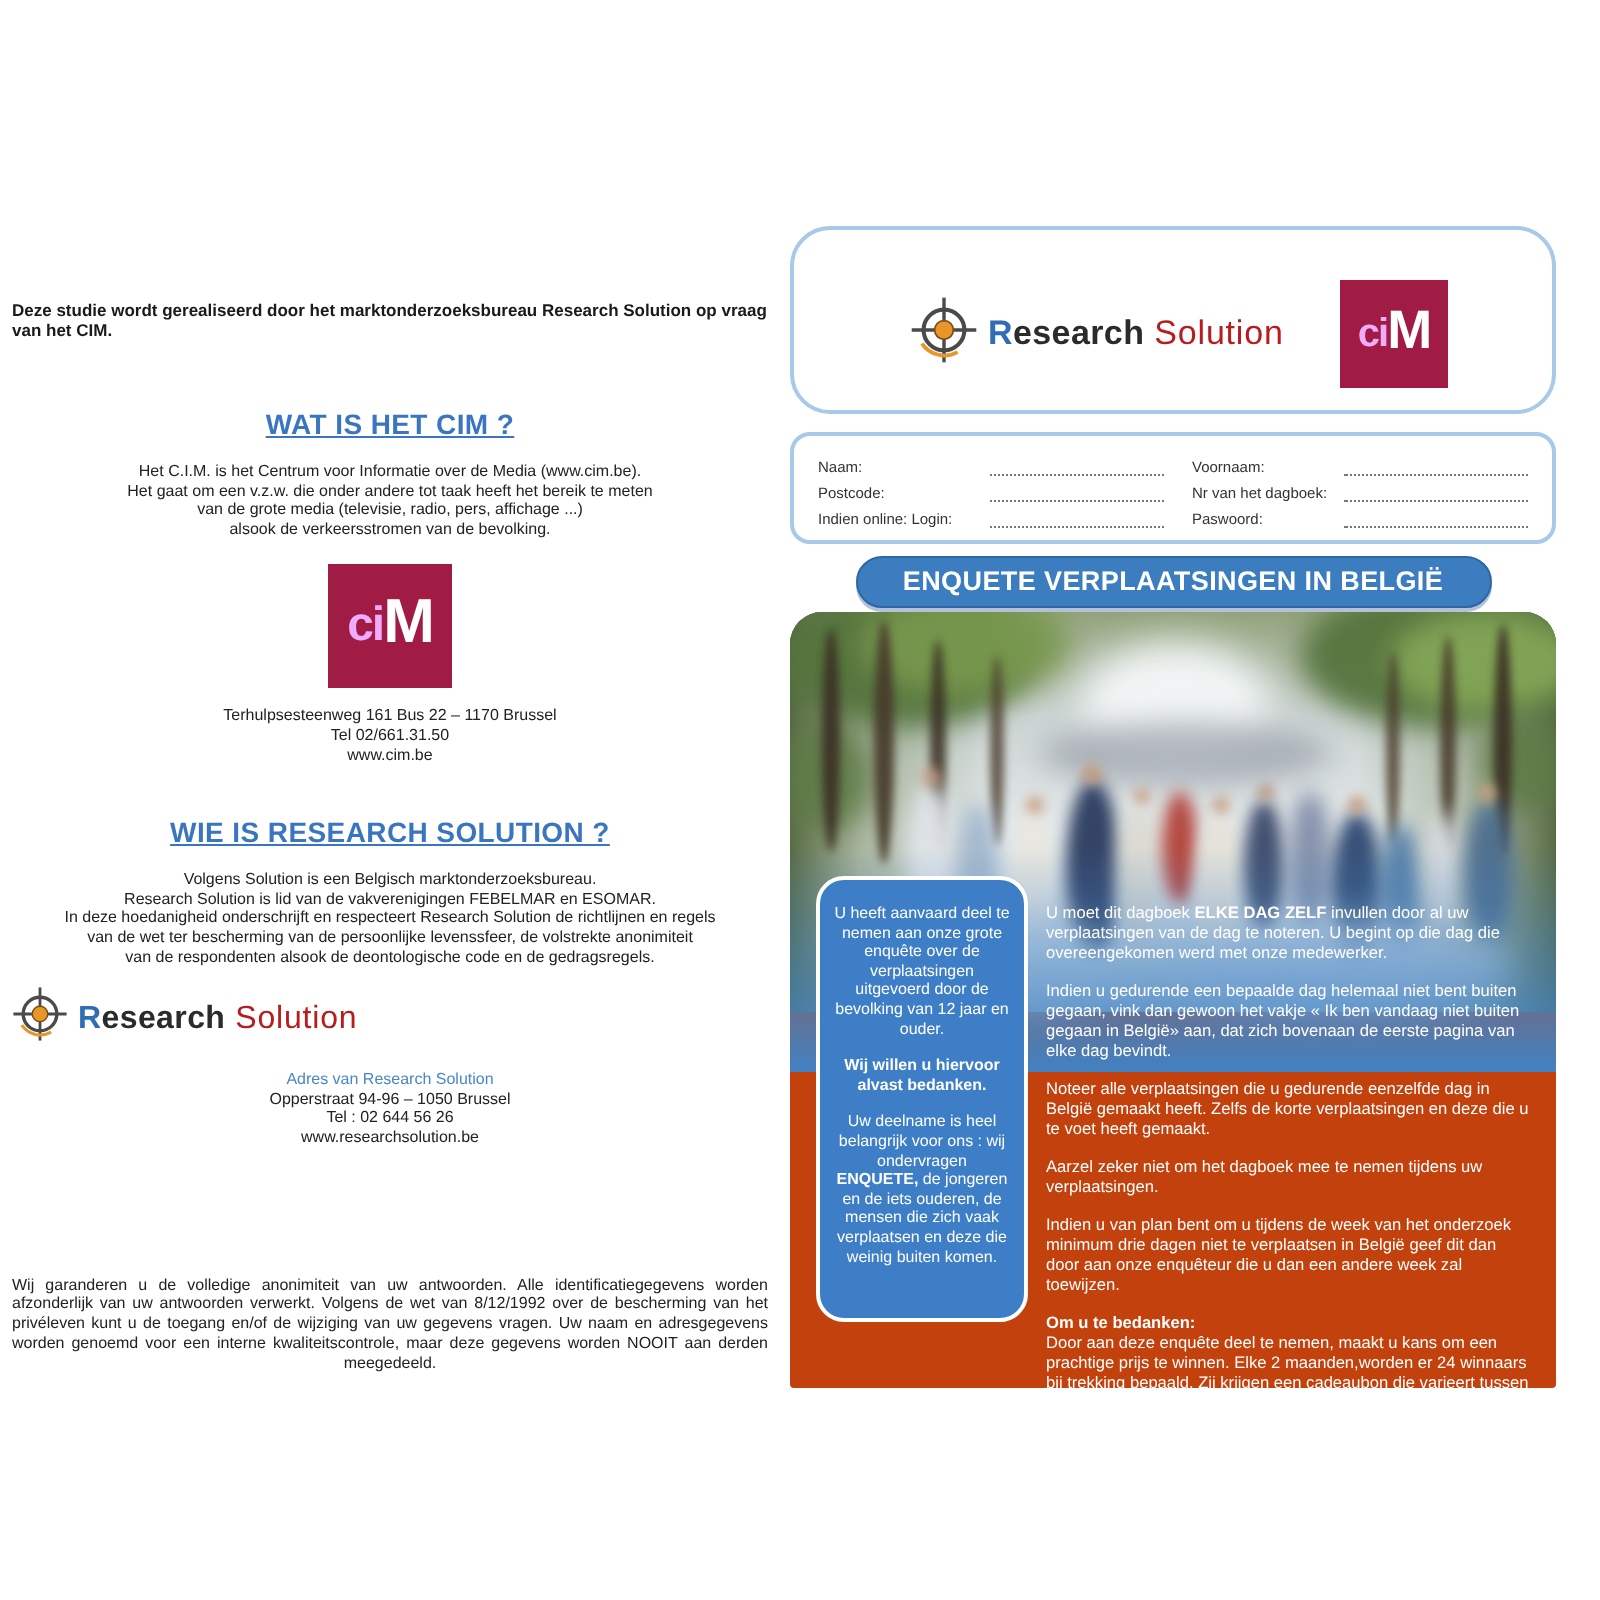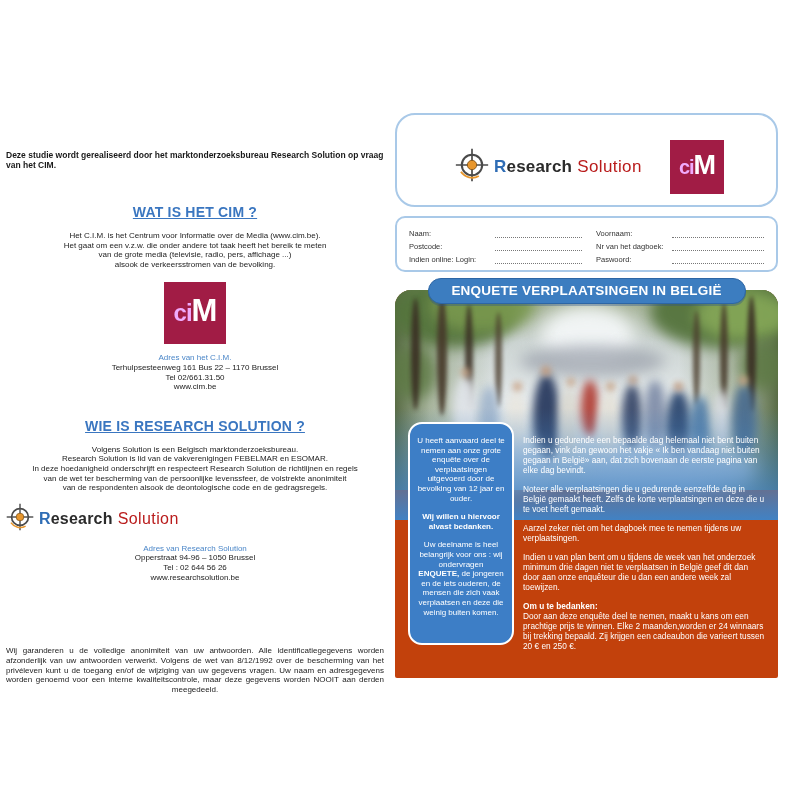--- a/index.html
+++ b/index.html
@@ -47,7 +47,7 @@
   .dots{border-bottom:1.2px dotted #777;height:9px;}
   .dots1{flex:1;margin-right:6px;}
   .dots2{width:92px;}
-  .banner{position:relative;z-index:3;width:316px;margin:6px auto 0;
+  .banner{position:relative;z-index:3;width:316px;margin:6px auto 16px;
     background:#3c7dc0;border:1px solid #2d66a5;border-radius:14px;
     color:#fff;font-weight:bold;font-size:13.5px;text-align:center;
     padding:4px 0 5px 0;letter-spacing:.2px;

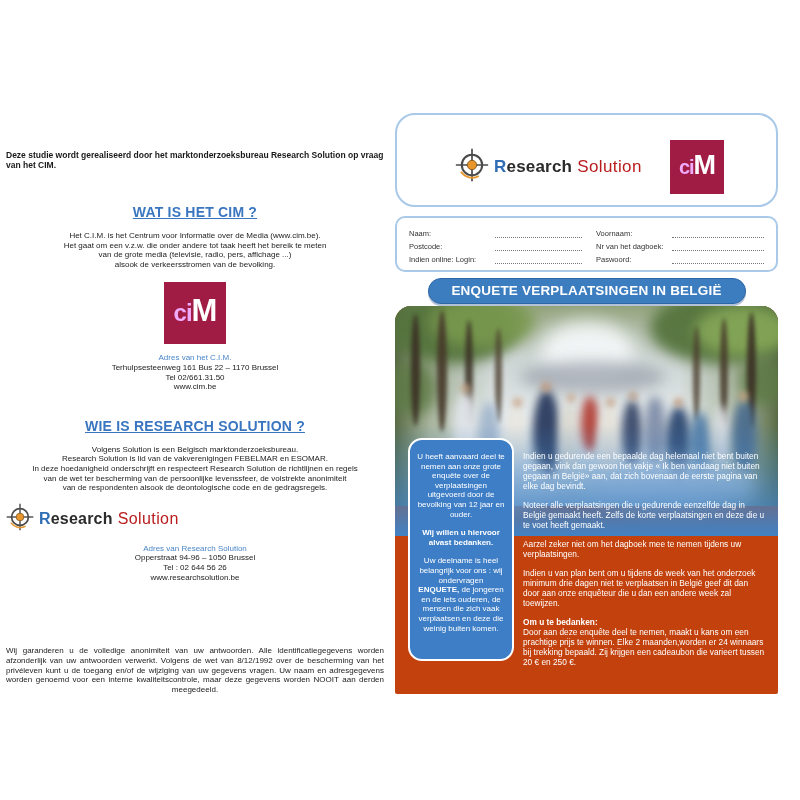--- a/index.html
+++ b/index.html
@@ -94,7 +94,6 @@
   </div>
 
   <div class="addr">
-    <div class="cline label">Adres van het C.I.M.</div>
     <div class="cline">Terhulpsesteenweg 161 Bus 22 – 1170 Brussel</div>
     <div class="cline">Tel  02/661.31.50</div>
     <div class="cline">www.cim.be</div>

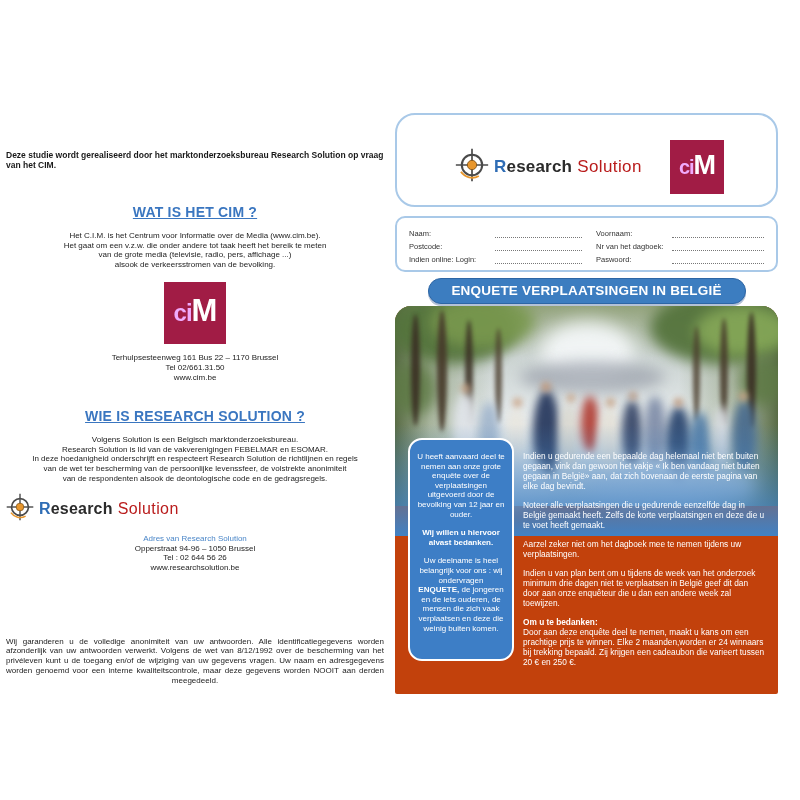--- a/index.html
+++ b/index.html
@@ -227,6 +227,7 @@
     </div>
 
     <div class="right-text">
+      <p><span>U moet dit dagboek </span><span class="bold">ELKE DAG ZELF</span><span> invullen door al uw verplaatsingen van de dag te noteren. U begint op die dag die overeengekomen werd met onze medewerker.</span></p>
       <p>Indien u gedurende een bepaalde dag helemaal niet bent buiten gegaan, vink dan gewoon het vakje « Ik ben vandaag niet buiten gegaan in België» aan, dat zich bovenaan de eerste pagina van elke dag bevindt.</p>
       <p>Noteer alle verplaatsingen die u gedurende eenzelfde dag in België gemaakt heeft. Zelfs de korte verplaatsingen en deze die u te voet heeft gemaakt.</p>
       <p>Aarzel zeker niet om het dagboek mee te nemen tijdens uw verplaatsingen.</p>

